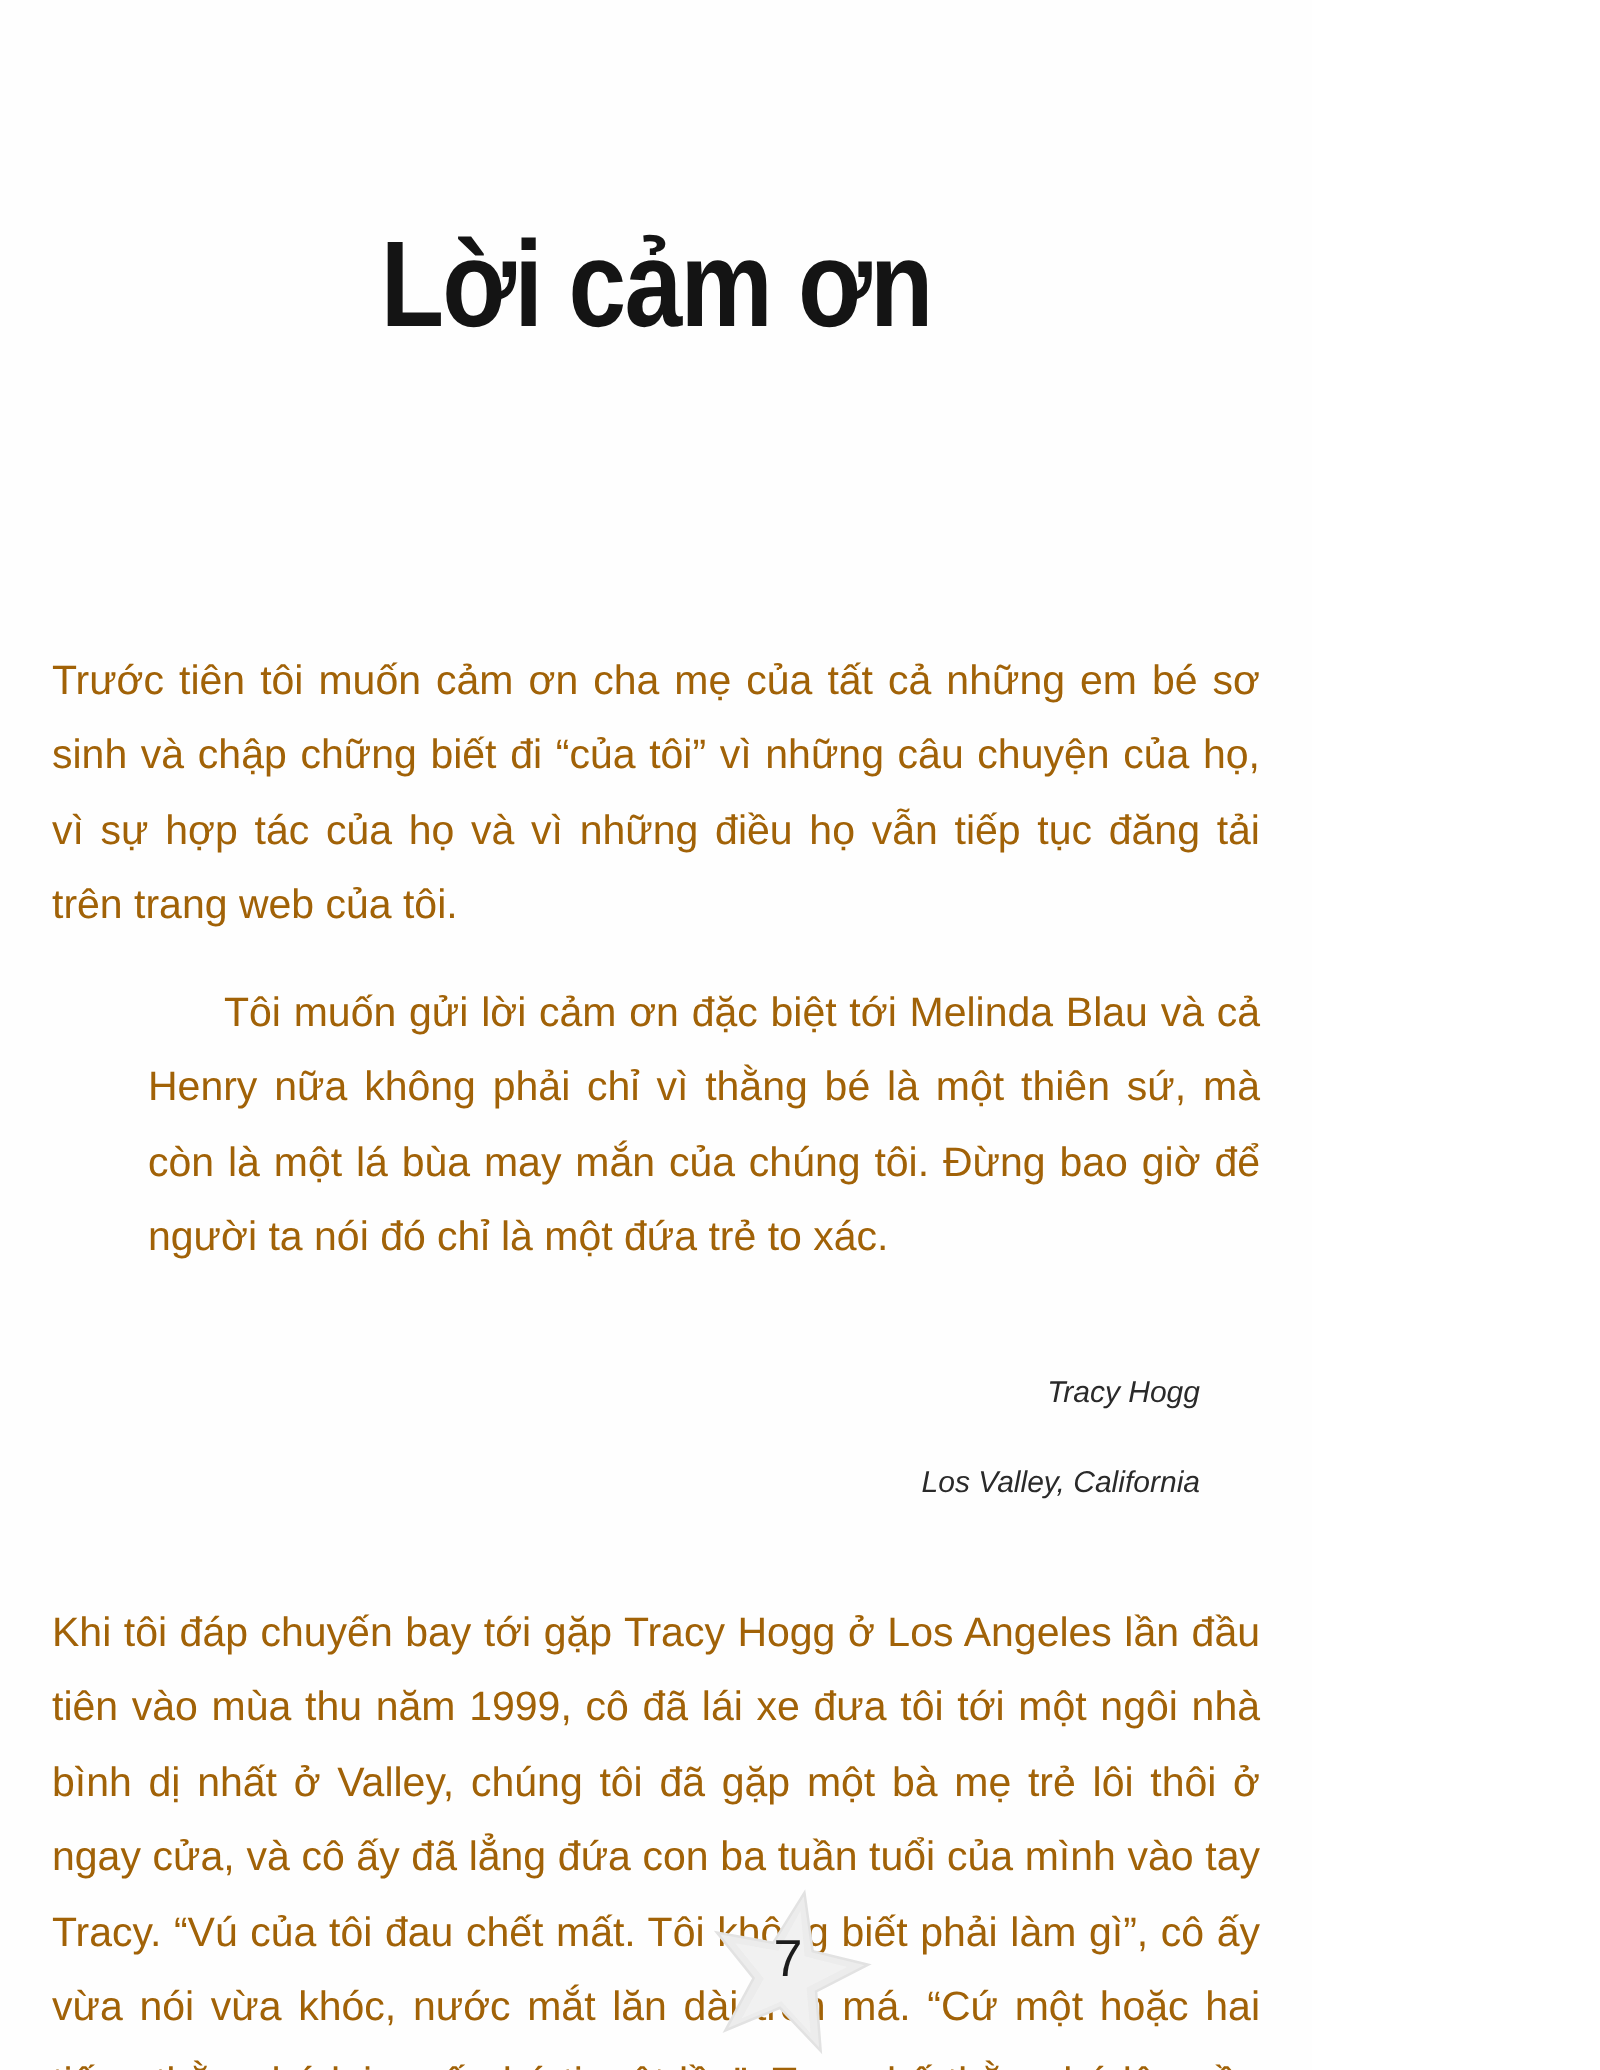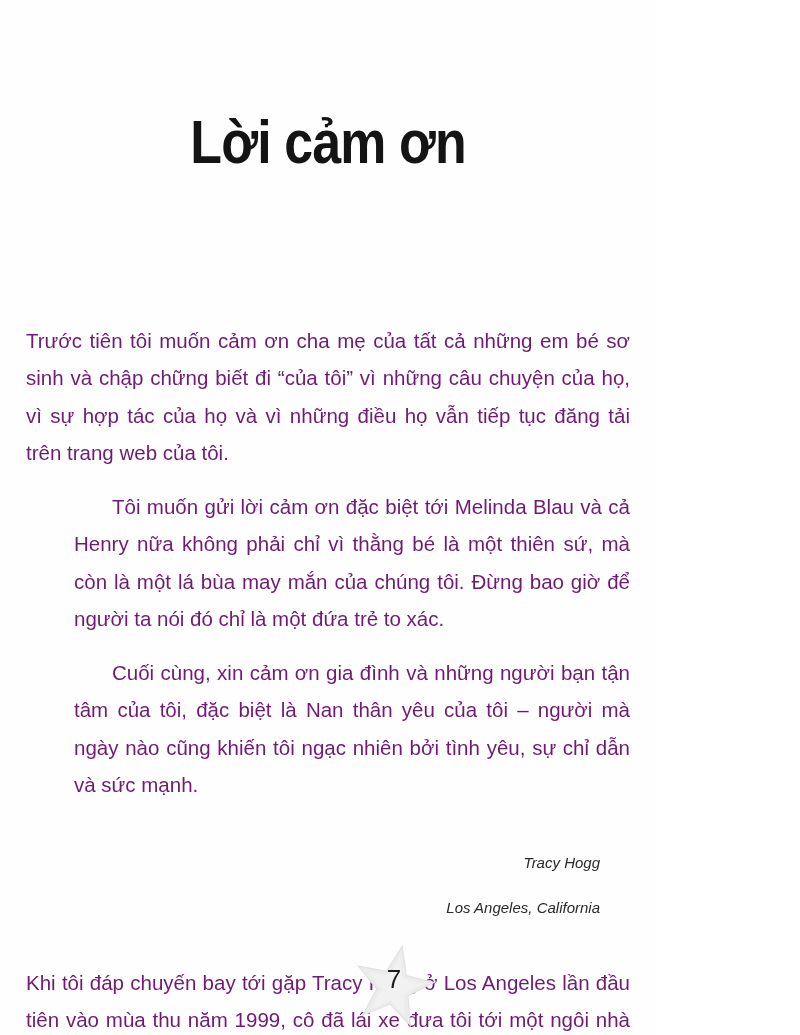--- a/index.html
+++ b/index.html
@@ -38,7 +38,7 @@
     font-size: 20.5px;
     line-height: 37.5px;
     text-align: justify;
-    color: #701a75;
+    color: #a16207;
   }
   .para.first {
     margin-top: 104px;

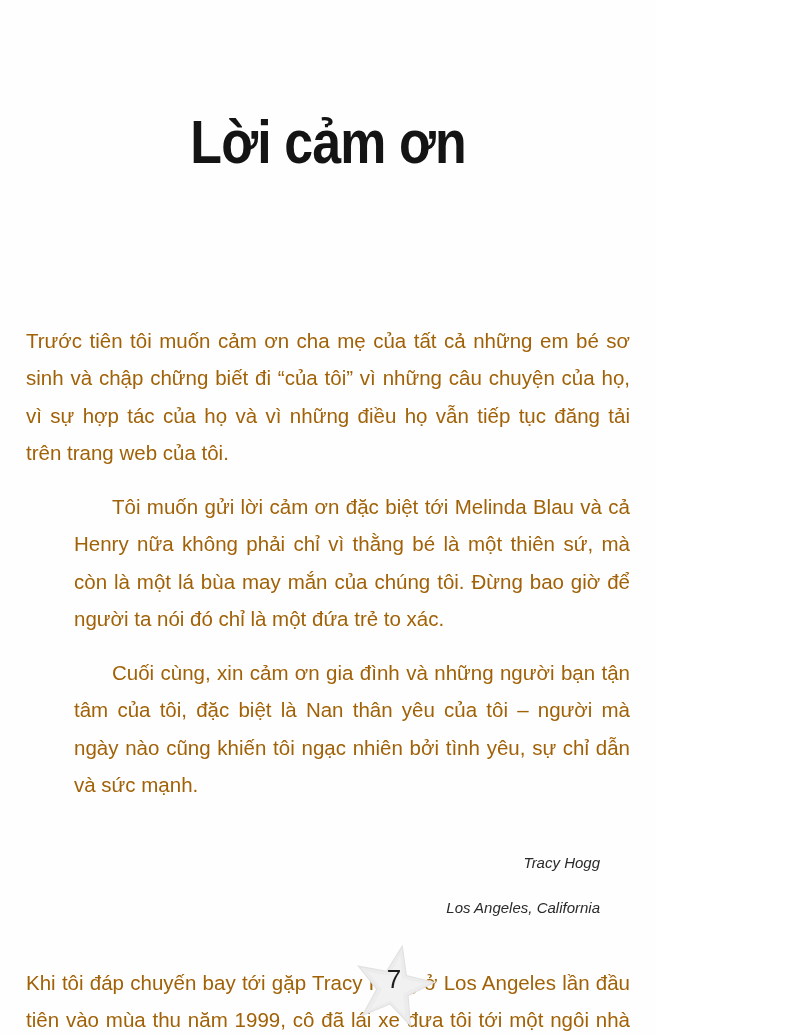--- a/index.html
+++ b/index.html
@@ -107,7 +107,6 @@
 
     <p class="para indent">Tôi muốn gửi lời cảm ơn đặc biệt tới Melinda Blau và cả Henry nữa không phải chỉ vì thằng bé là một thiên sứ, mà còn là một lá bùa may mắn của chúng tôi. Đừng bao giờ để người ta nói đó chỉ là một đứa trẻ to xác.</p>
 
-    <p class="para indent">Cuối cùng, xin cảm ơn gia đình và những người bạn tận tâm của tôi, đặc biệt là Nan thân yêu của tôi – người mà ngày nào cũng khiến tôi ngạc nhiên bởi tình yêu, sự chỉ dẫn và sức mạnh.</p>
 
     <div class="signature">
       <div class="sig-line">Tracy Hogg</div>

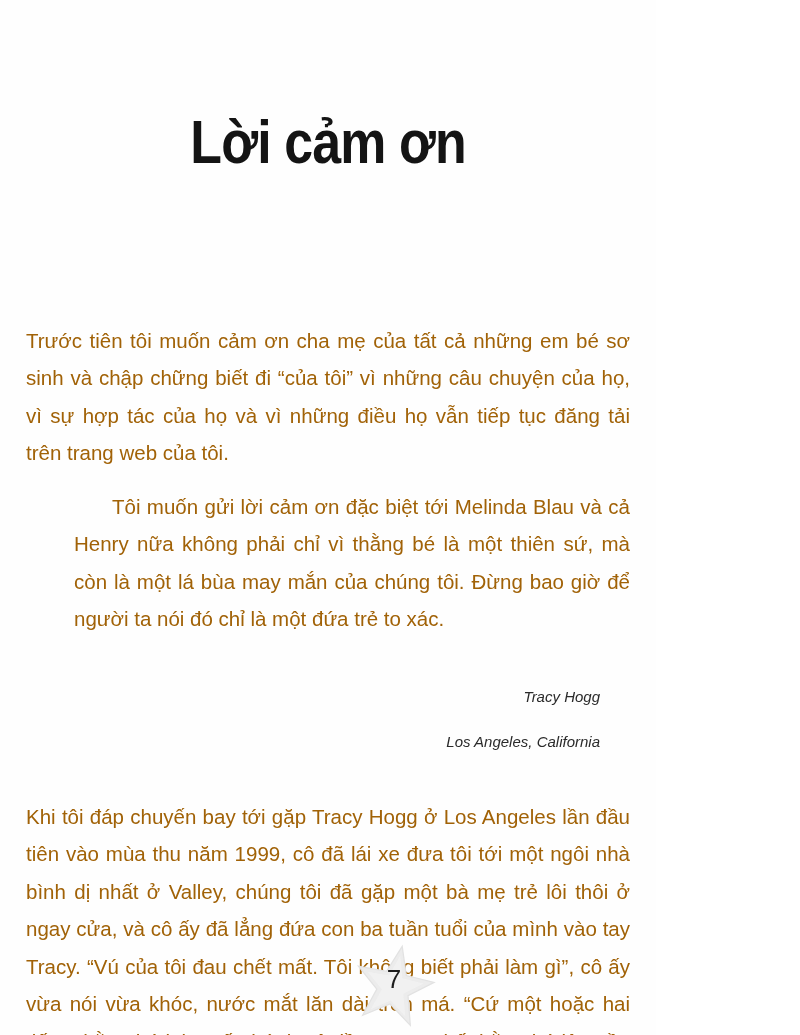--- a/index.html
+++ b/index.html
@@ -110,7 +110,7 @@
 
     <div class="signature">
       <div class="sig-line">Tracy Hogg</div>
-      <div class="sig-line">Los Angeles, California</div>
+      <div class="sig-line">Los Valley, California</div>
     </div>
 
     <p class="para closing">Khi tôi đáp chuyến bay tới gặp Tracy Hogg ở Los Angeles lần đầu tiên vào mùa thu năm 1999, cô đã lái xe đưa tôi tới một ngôi nhà bình dị nhất ở Valley, chúng tôi đã gặp một bà mẹ trẻ lôi thôi ở ngay cửa, và cô ấy đã lẳng đứa con ba tuần tuổi của mình vào tay Tracy. “Vú của tôi đau chết mất. Tôi không biết phải làm gì”, cô ấy vừa nói vừa khóc, nước mắt lăn dài trên má. “Cứ một hoặc hai tiếng thằng bé lại muốn bú ti một lần”. Tracy bế thằng bé lên gần má, thì thầm “suỵt... suỵt... suỵt...” vào tai bé,</p>

